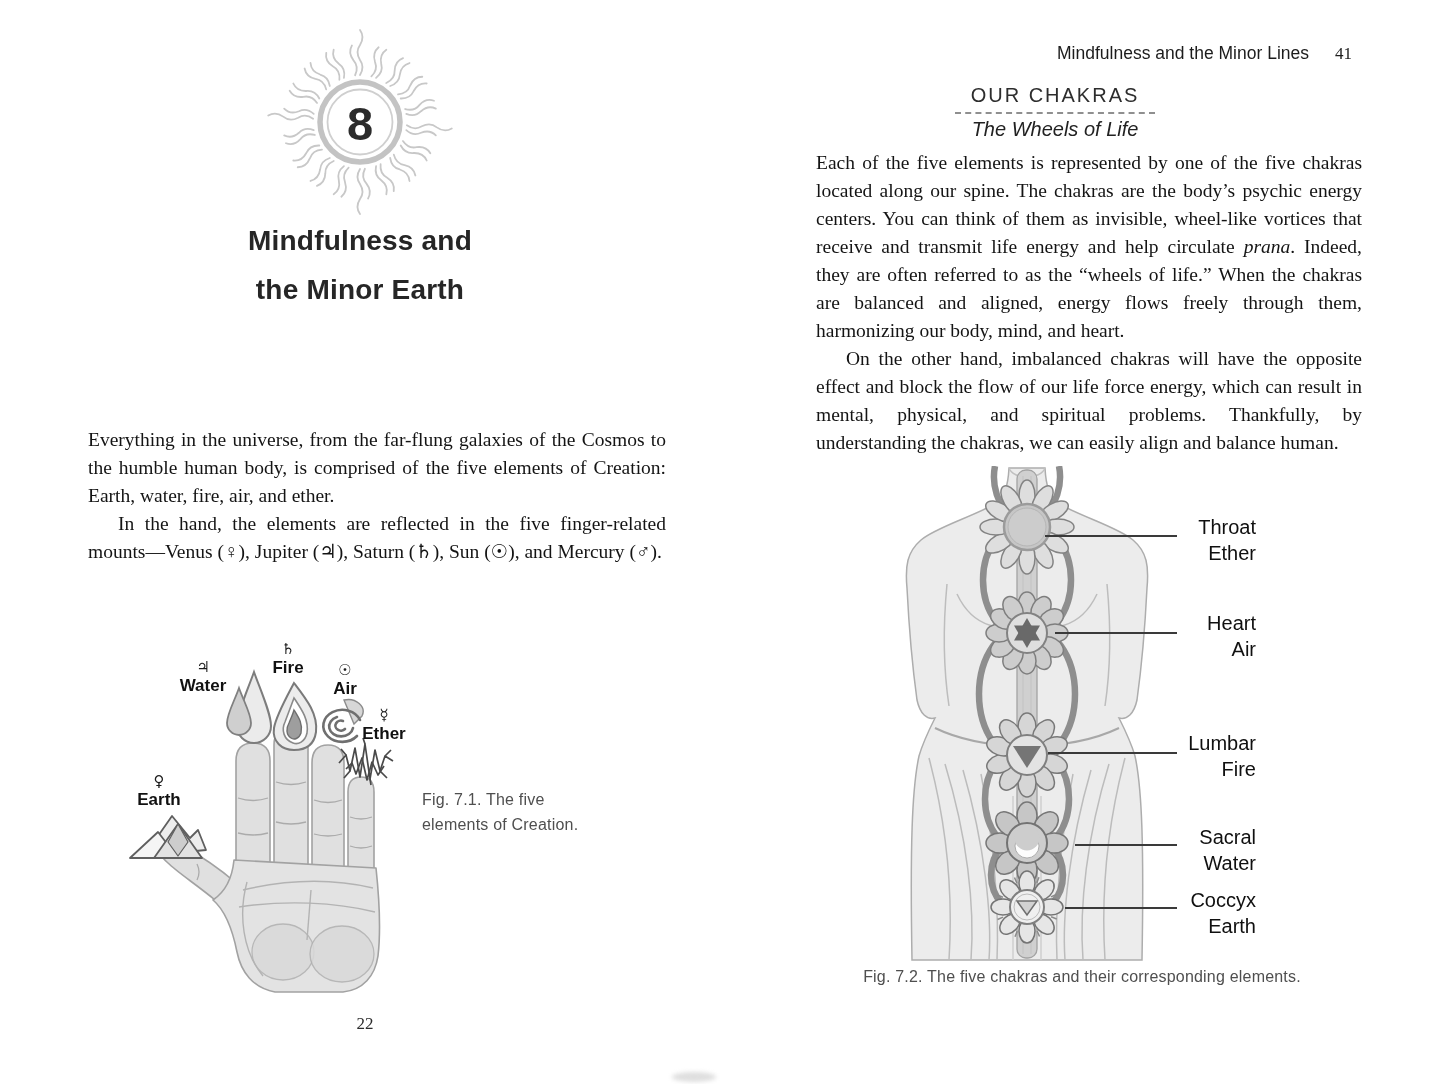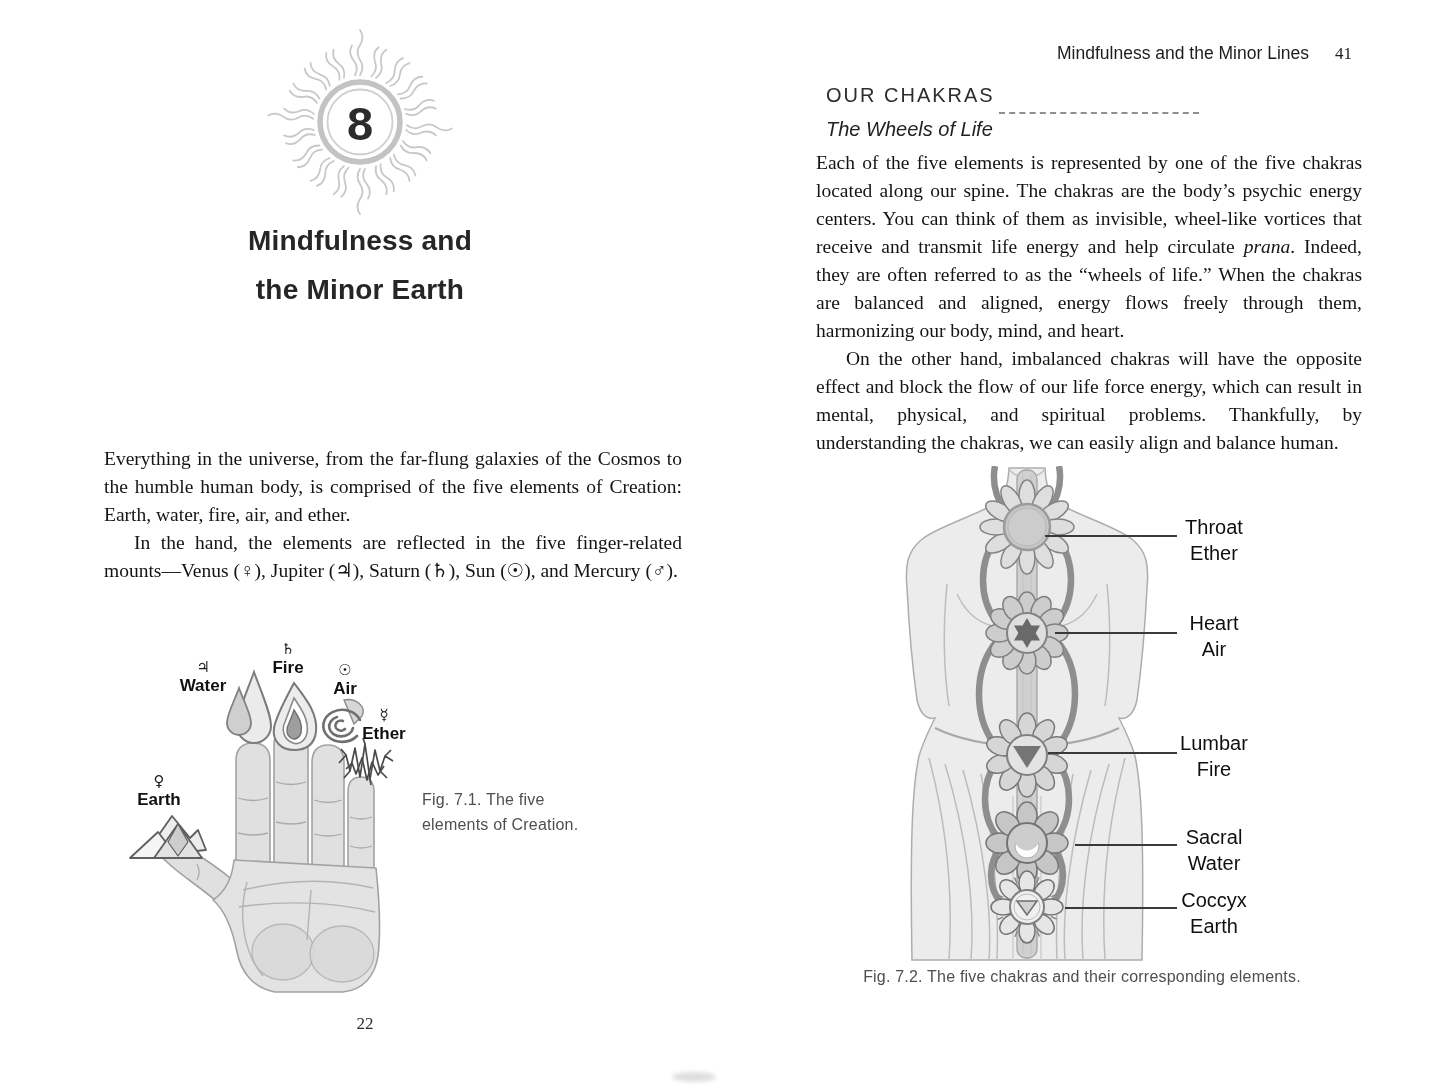--- a/index.html
+++ b/index.html
@@ -28,7 +28,7 @@
   
   .running-head{left:800px;top:43px;width:552px;text-align:right;font-size:17.5px;color:#1c1c1c;}
   .running-head .rh-num{display:inline-block;margin-left:26px;font-family:"Liberation Serif",serif;font-size:17px;}
-  .section-head{left:826px;top:84px;width:546px;}
+  .section-head{left:782px;top:84px;width:546px;text-align:center;}
   .section-head .sh-title{font-size:20px;letter-spacing:2px;color:#2d2d2d;}
   .section-head .sh-dash{width:200px;margin:5px auto 4px auto;border-top:2px dashed #8f8f8f;height:0;}
   .section-head .sh-sub{font-family:"Liberation Sans",sans-serif;font-style:italic;font-size:20px;color:#222;}

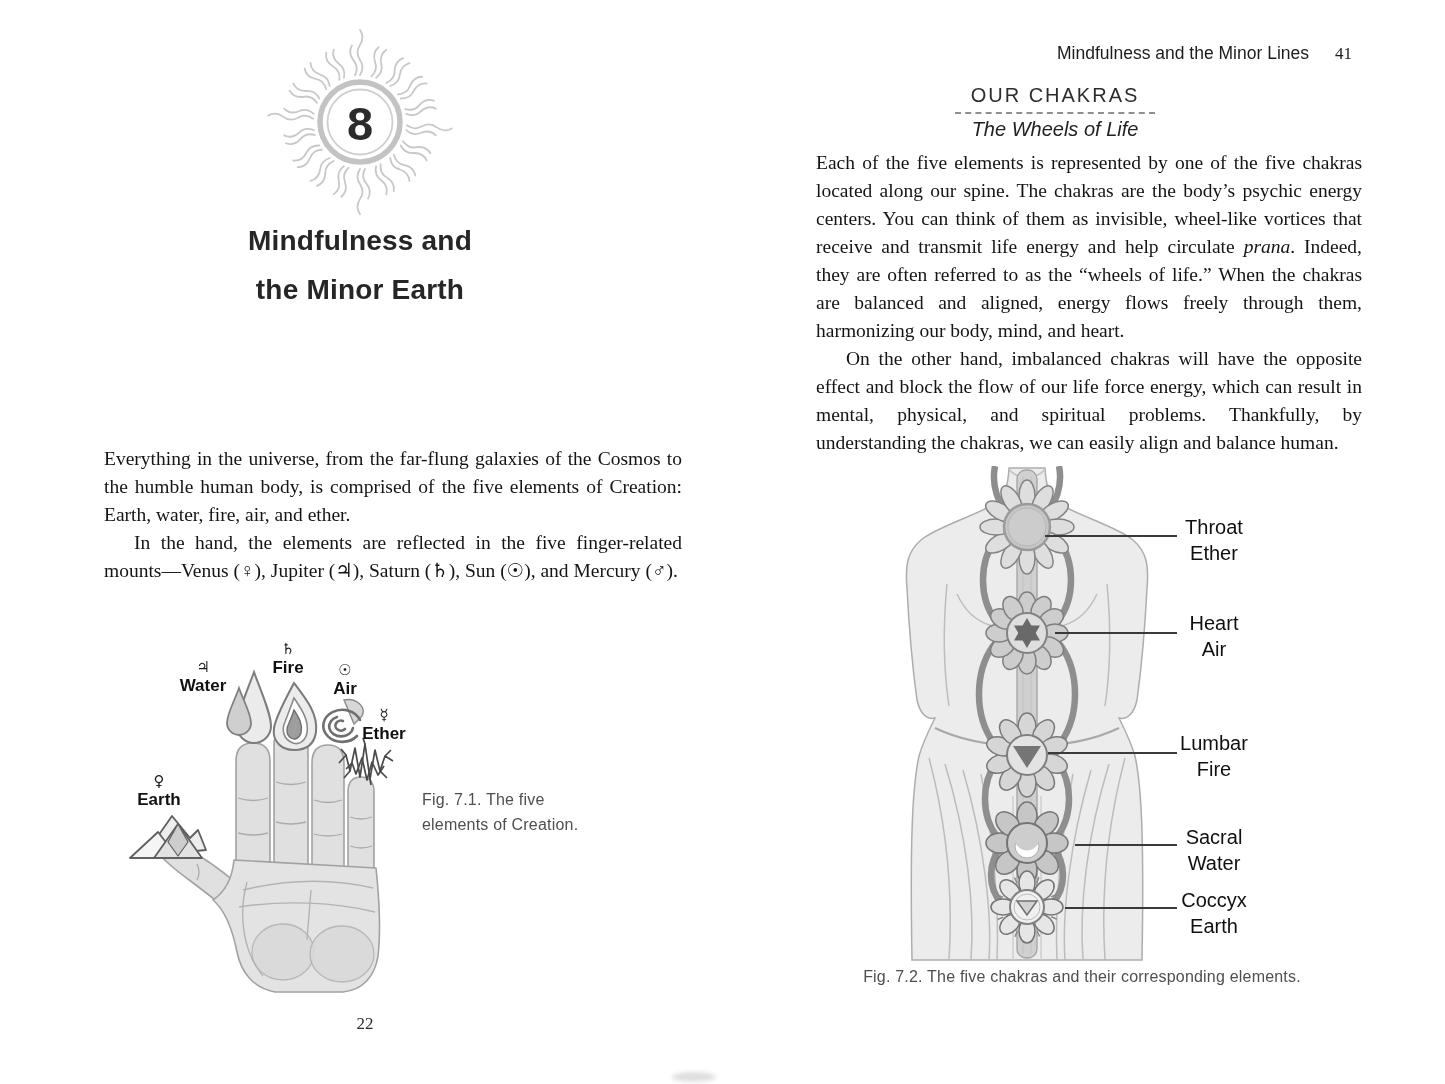--- a/index.html
+++ b/index.html
@@ -15,7 +15,7 @@
     font-size:19.5px;line-height:28px;color:#141414;text-align:justify;}
   .body-serif p{margin:0;}
   .body-serif p.indent{text-indent:30px;}
-  .left-body{left:104px;top:426px;width:578px;margin-top:19px;}
+  .left-body{left:88px;top:426px;width:578px;}
   .right-body{left:809px;top:149px;width:546px;margin-left:7px;}
 
   .fig-label{transform:translateX(-50%);text-align:center;}

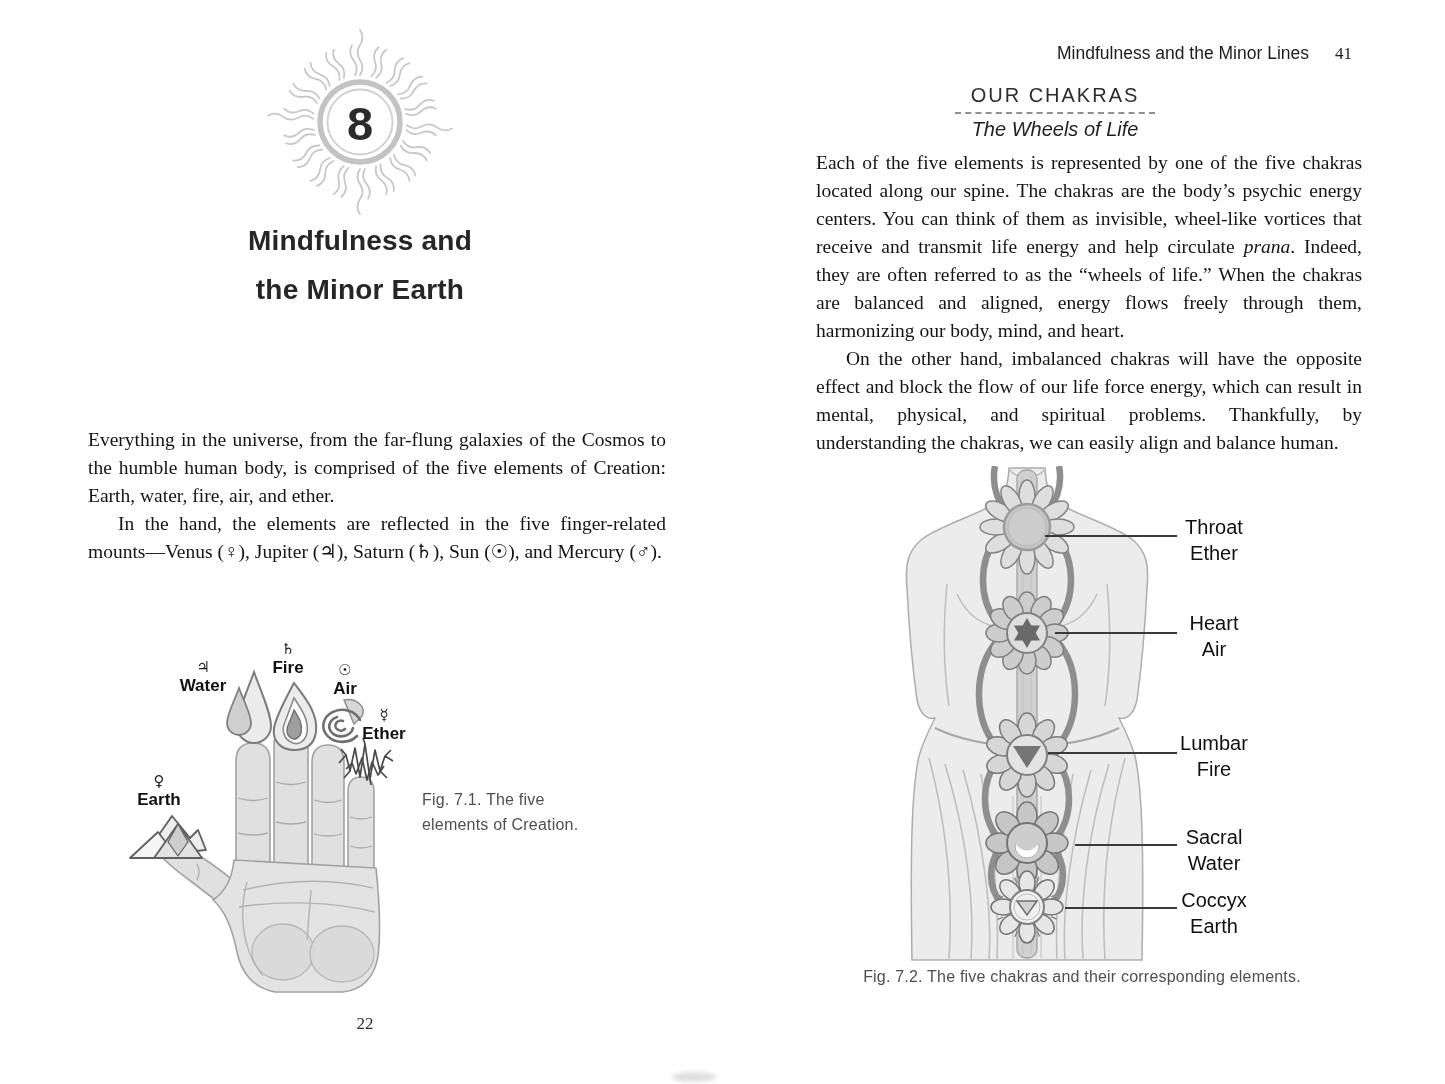--- a/index.html
+++ b/index.html
@@ -35,7 +35,7 @@
 
   .chakra-figure{left:895px;top:466px;width:380px;height:500px;}
   .leader{position:absolute;height:2px;background:#3a3a3a;}
-  .chakra-label{position:absolute;left:277px;width:84px;text-align:center;
+  .chakra-label{position:absolute;left:277px;width:84px;text-align:right;
     font-size:20px;line-height:26px;color:#101010;}
 
   .smudge{left:672px;top:1072px;width:44px;height:10px;border-radius:50%;

